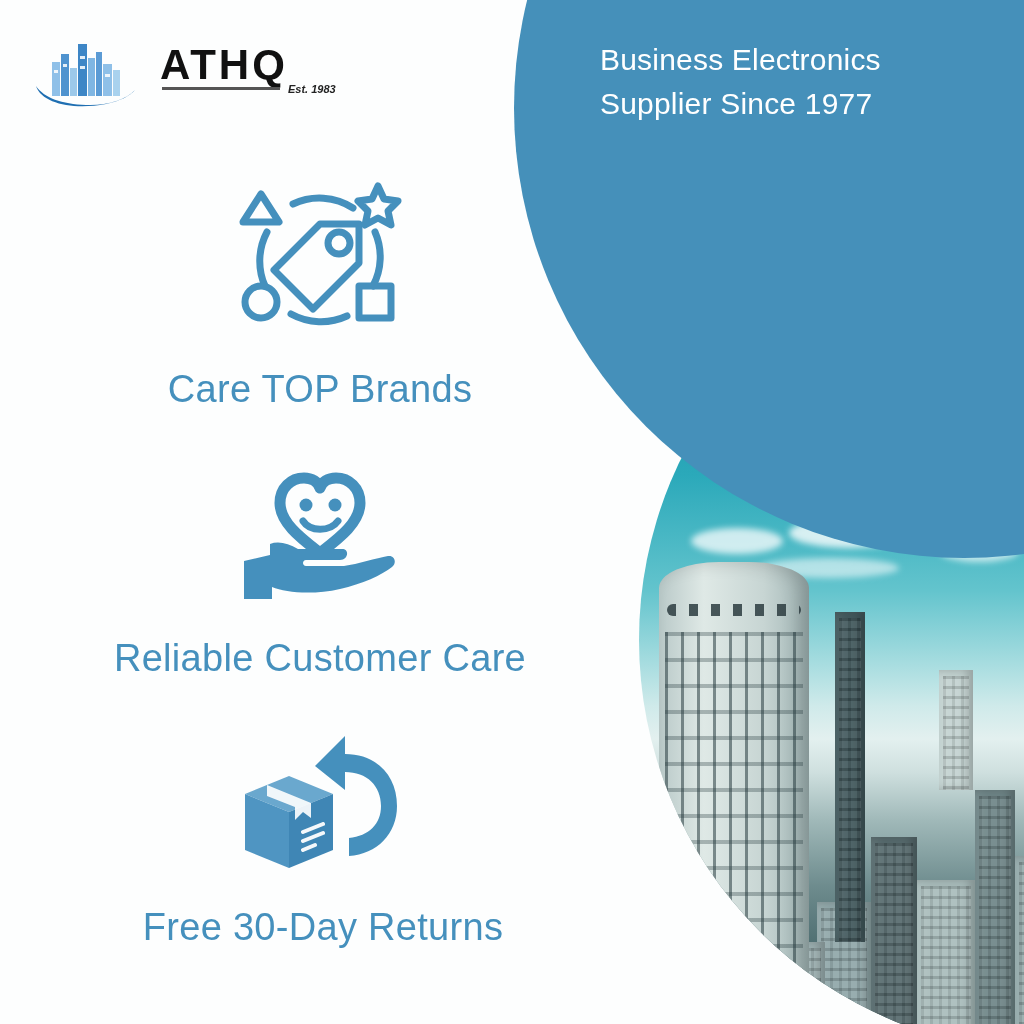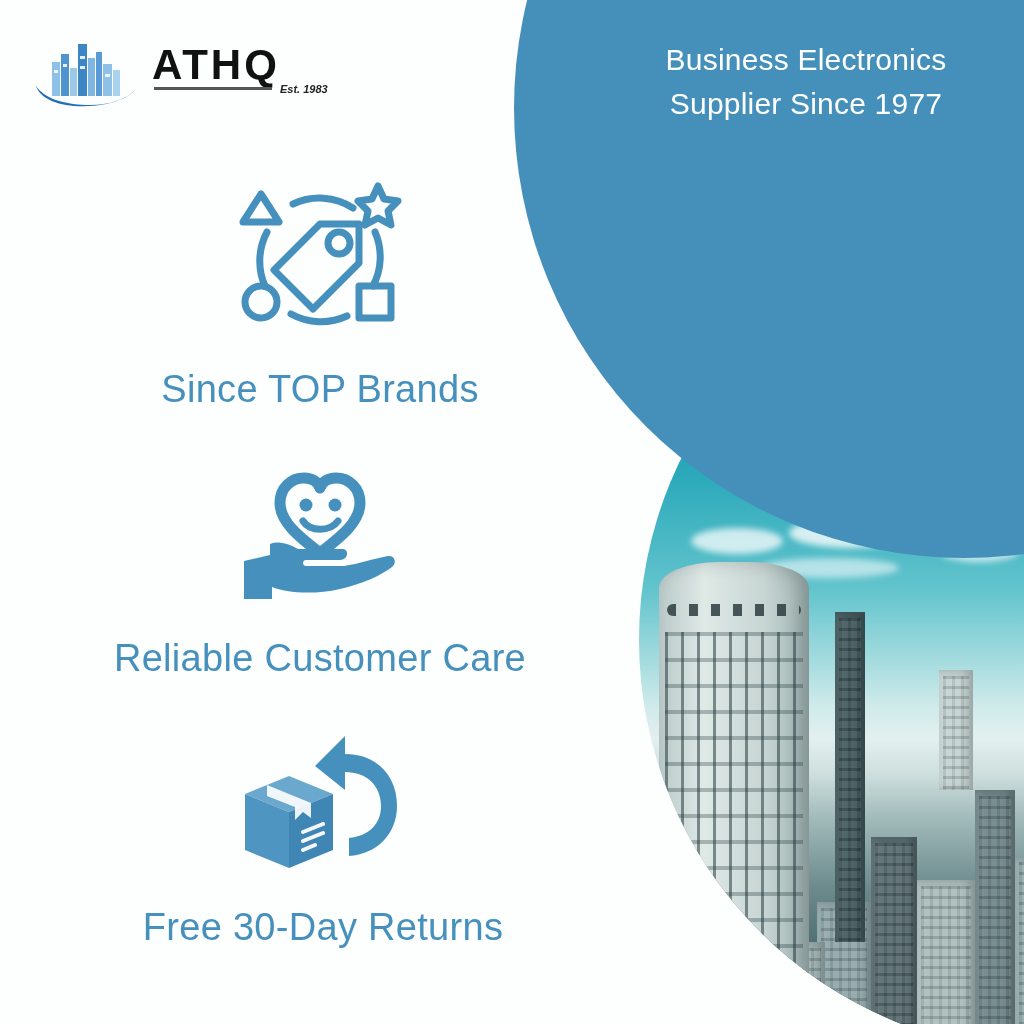--- a/index.html
+++ b/index.html
@@ -146,7 +146,7 @@
     top: 34px;
     display: flex;
     align-items: center;
-    gap: 14px;
+    gap: 22px;
   }
   .logo-mark { width: 104px; height: 76px; display: block; }
   .logo-word { position: relative; }

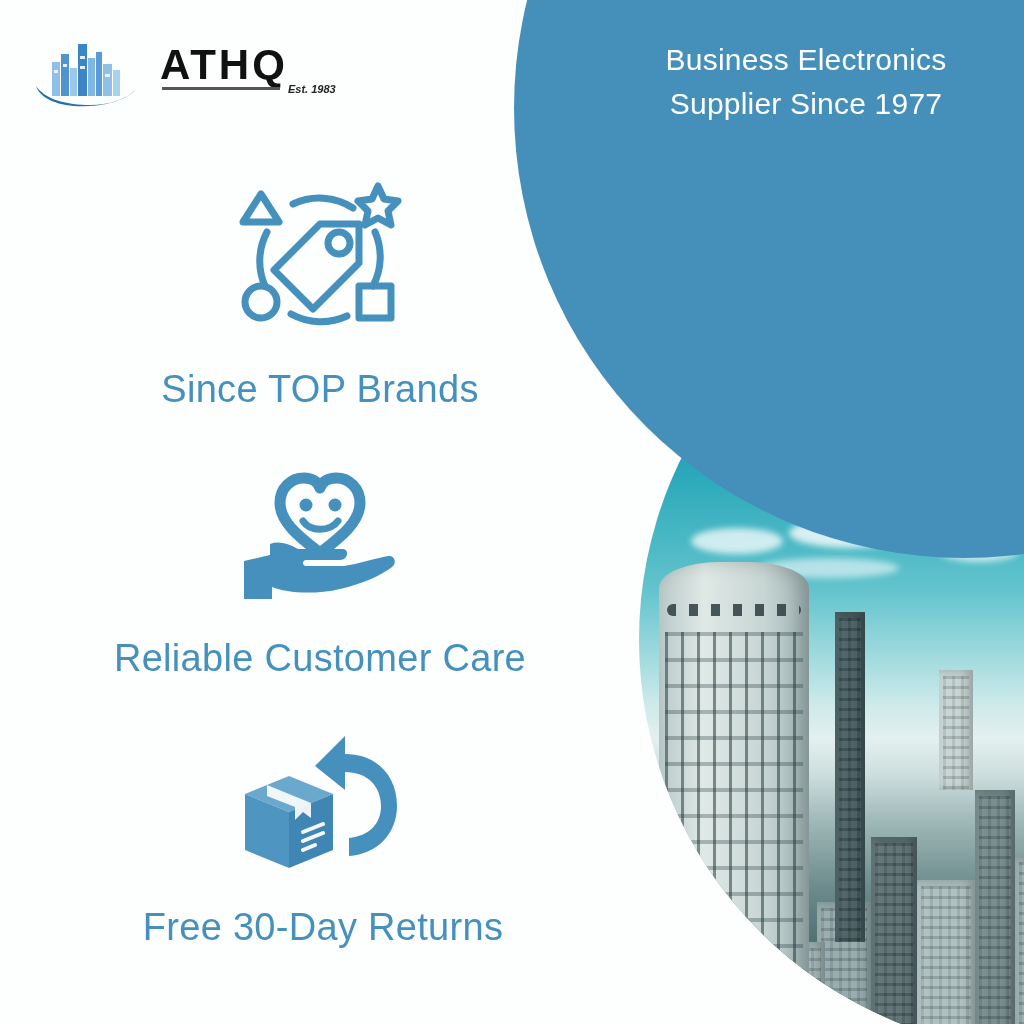--- a/index.html
+++ b/index.html
@@ -37,7 +37,7 @@
     left: 600px;
     top: 38px;
     width: 412px;
-    text-align: center;
+    text-align: left;
     color: #ffffff;
     font-size: 30px;
     line-height: 1.45;

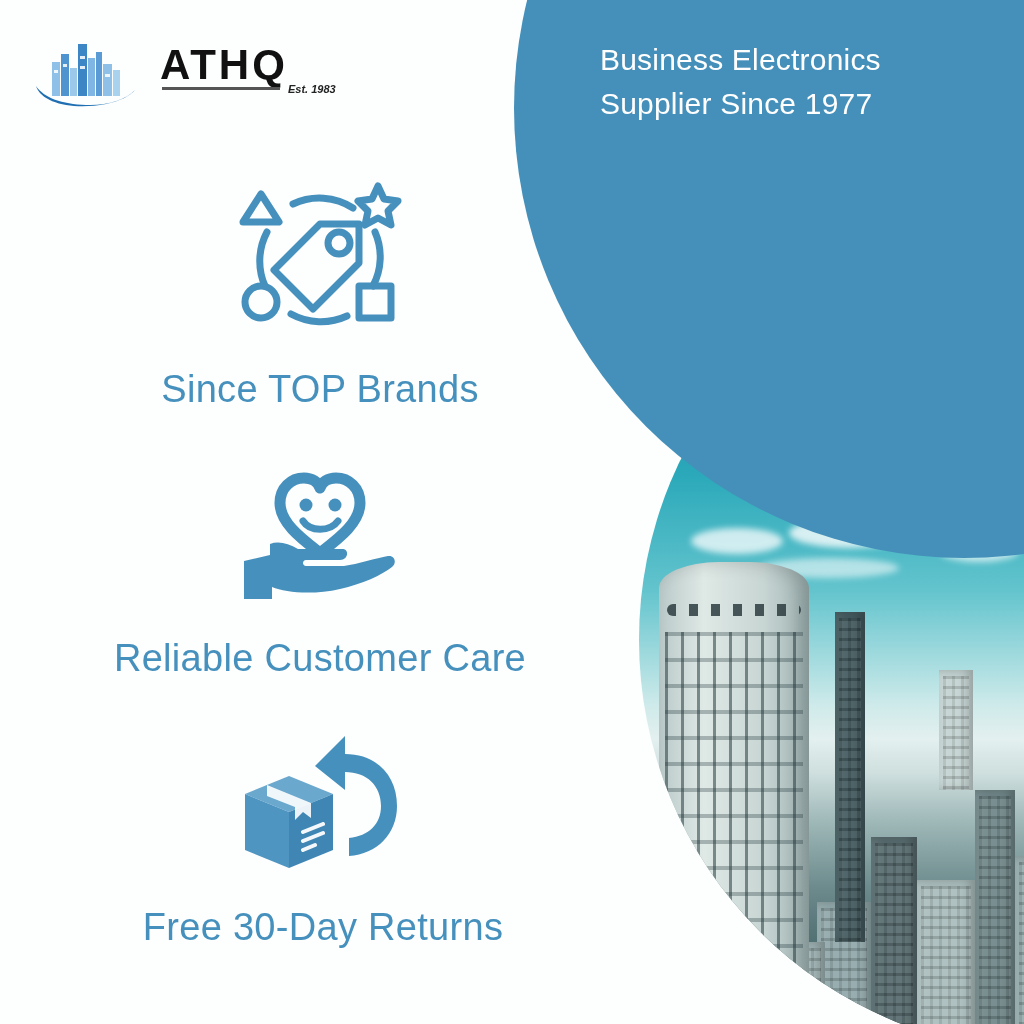--- a/index.html
+++ b/index.html
@@ -269,7 +269,7 @@
           <path d="M143 6 L149 19 L163 21 L153 31 L156 45 L143 38 L130 45 L133 31 L123 21 L137 19 Z"></path>
         </g>
       </svg>
-      <div class="feature-label">Since TOP Brands</div>
+      <div class="feature-label">Care TOP Brands</div>
     </div>
 
     <div class="feature f2">

